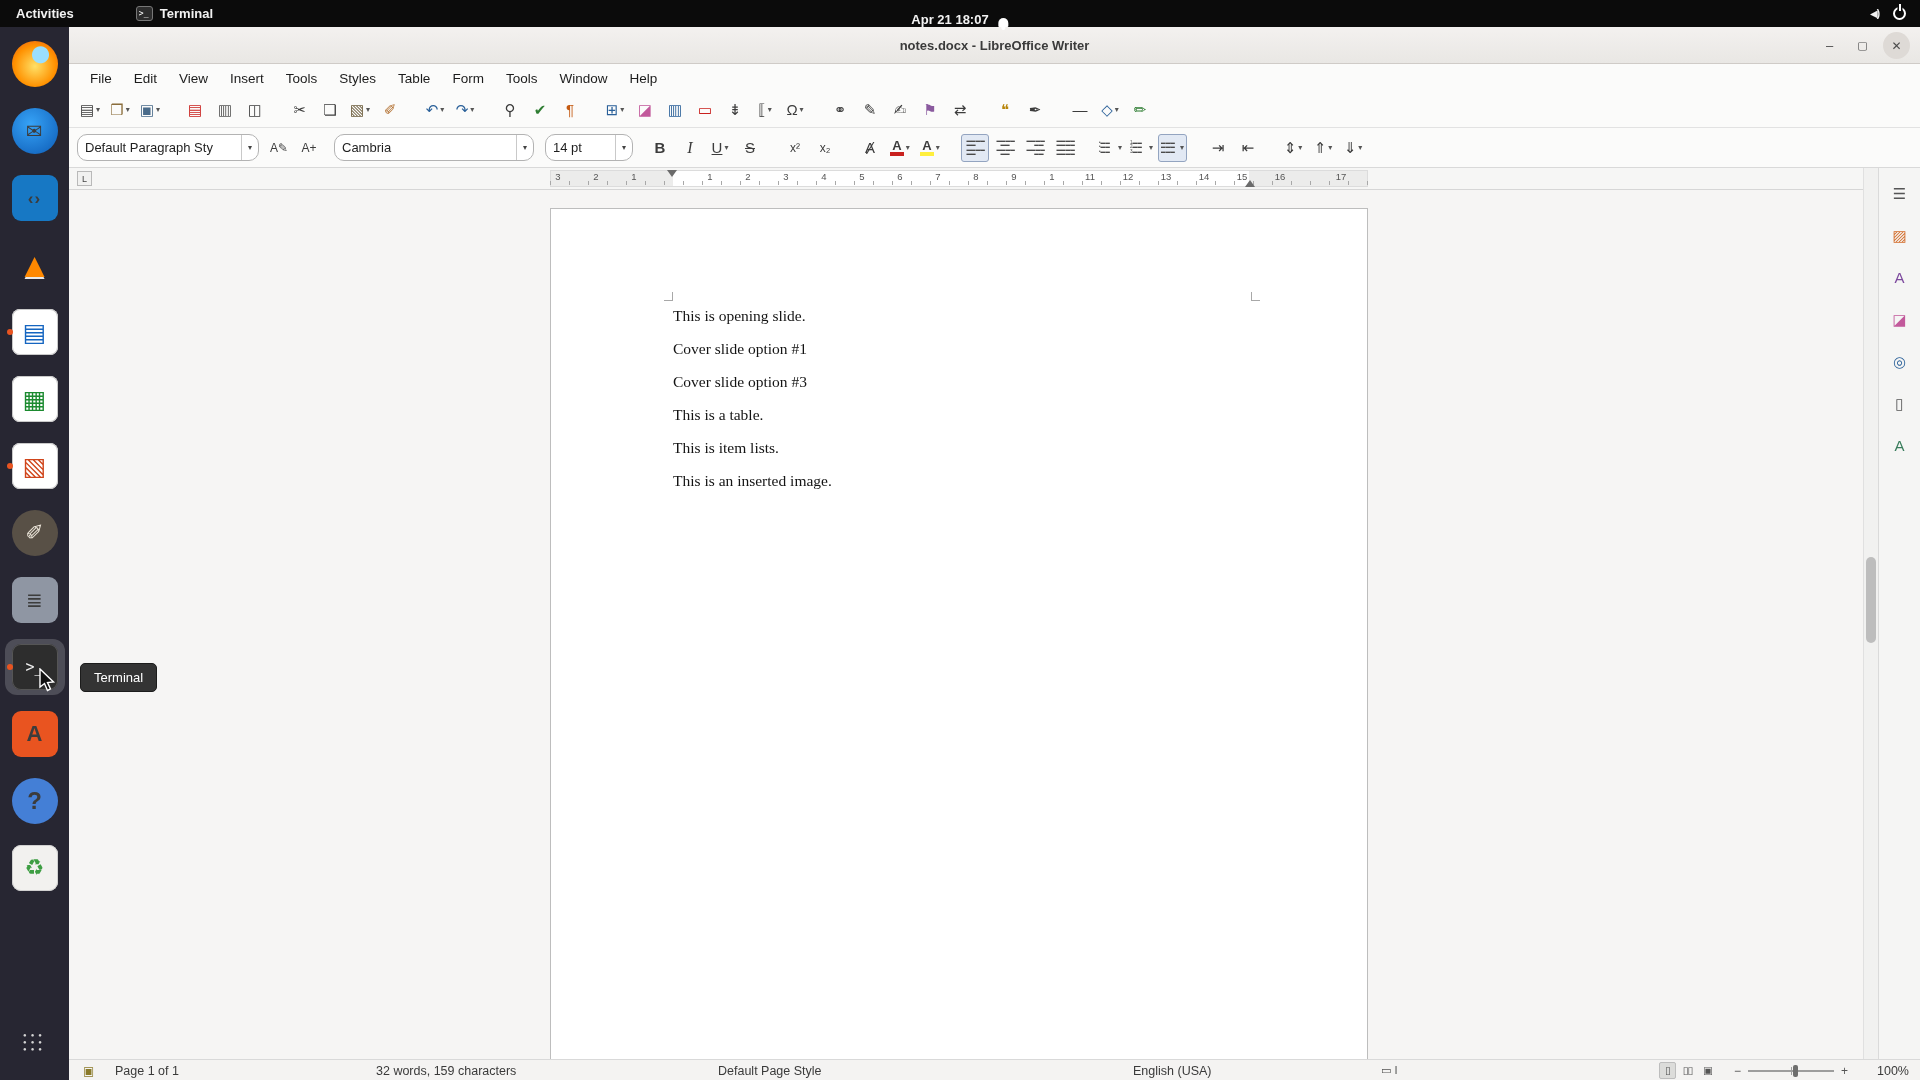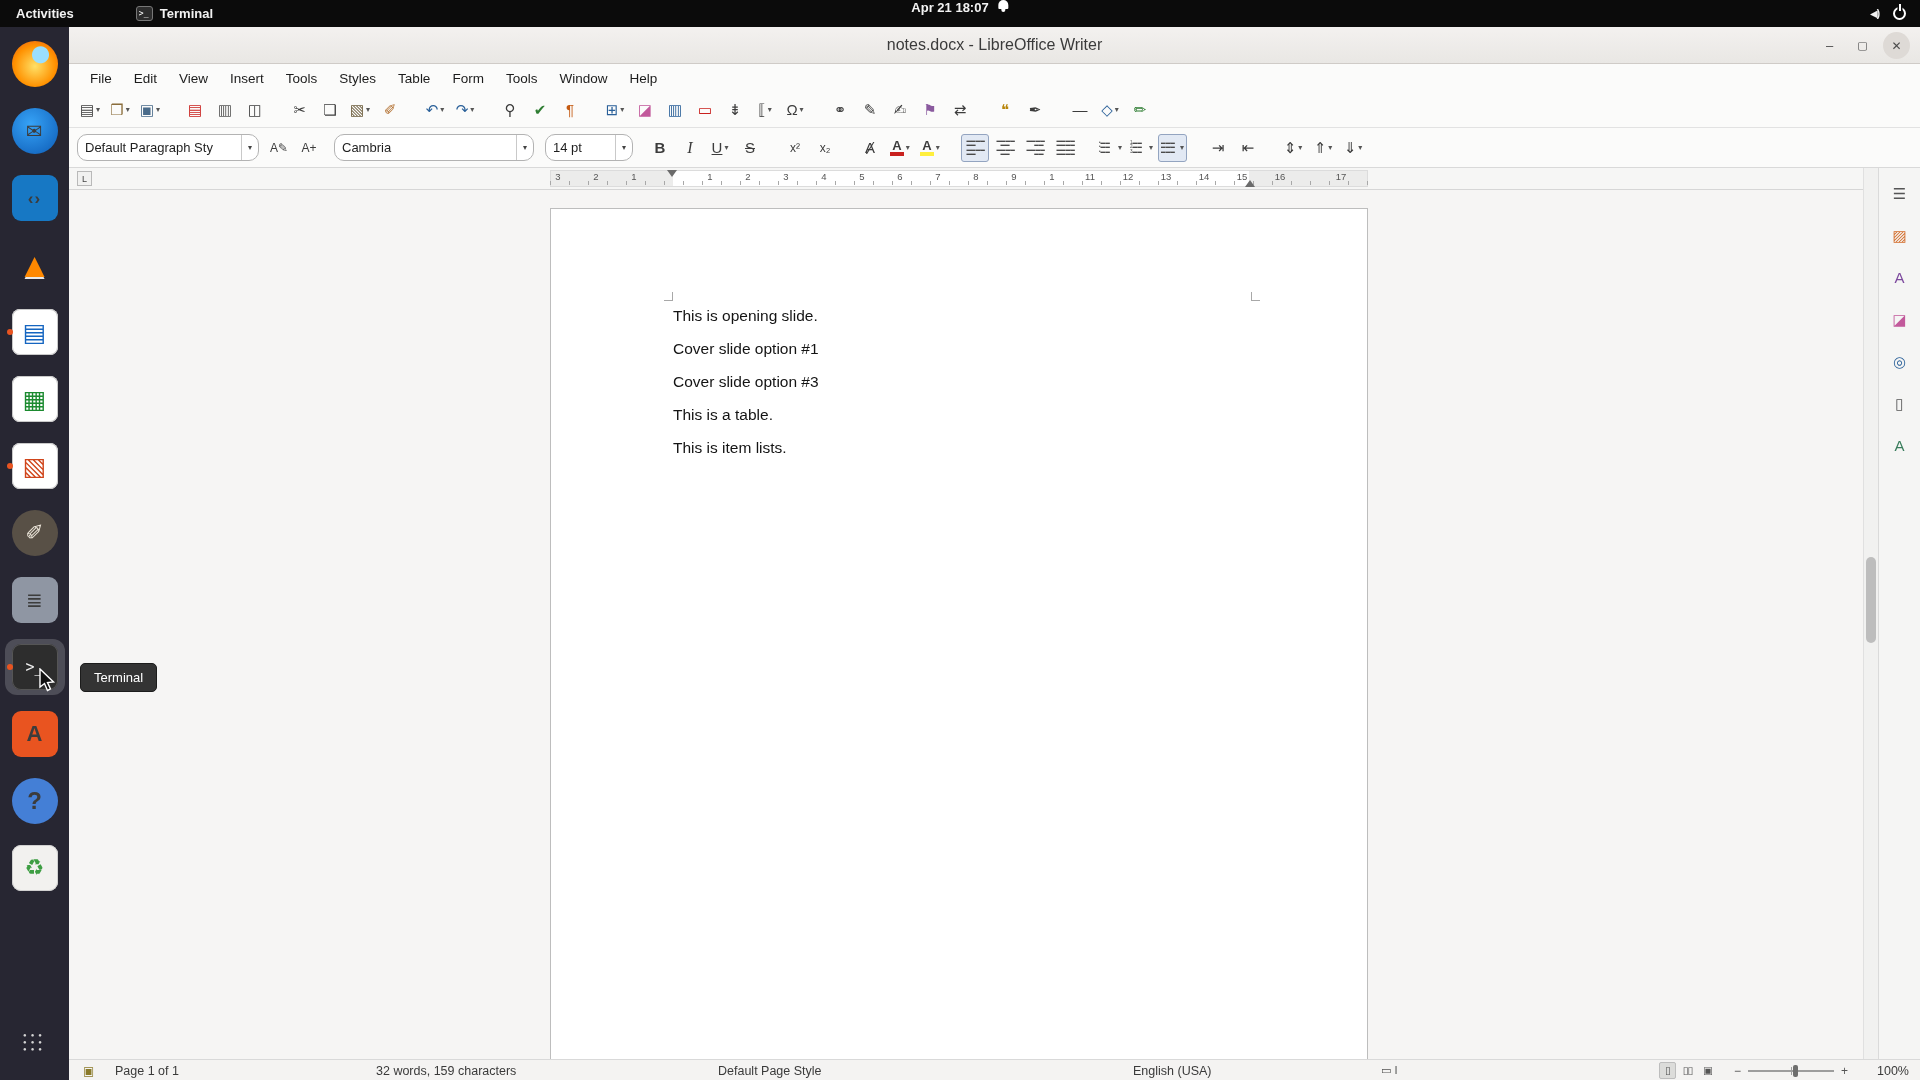--- a/index.html
+++ b/index.html
@@ -13,7 +13,7 @@
   .tb-app{display:flex;align-items:center;gap:7px;margin-left:46px;height:100%}
   .tb-appicon{width:17px;height:15px;background:#2d2d2d;border:1px solid #777;border-radius:3px;
               font-family:"DejaVu Sans Mono",monospace;font-size:8px;line-height:13px;text-align:left;padding-left:2px;color:#fff;font-weight:400}
-  .tb-clock{position:absolute;left:50%;transform:translateX(-50%);display:flex;align-items:flex-start;height:100%}
+  .tb-clock{position:absolute;left:50%;transform:translateX(-50%);display:flex;align-items:flex-end;height:100%}
   .bell{position:relative;width:10px;height:9px;background:#fff;border-radius:5px 5px 1px 1px;margin-left:10px}
   .bell::after{content:'';position:absolute;left:50%;bottom:-3px;transform:translateX(-50%);width:4px;height:3px;background:#fff;border-radius:0 0 3px 3px}
   .tb-right{margin-left:auto;display:flex;align-items:center;gap:14px;padding-right:14px}

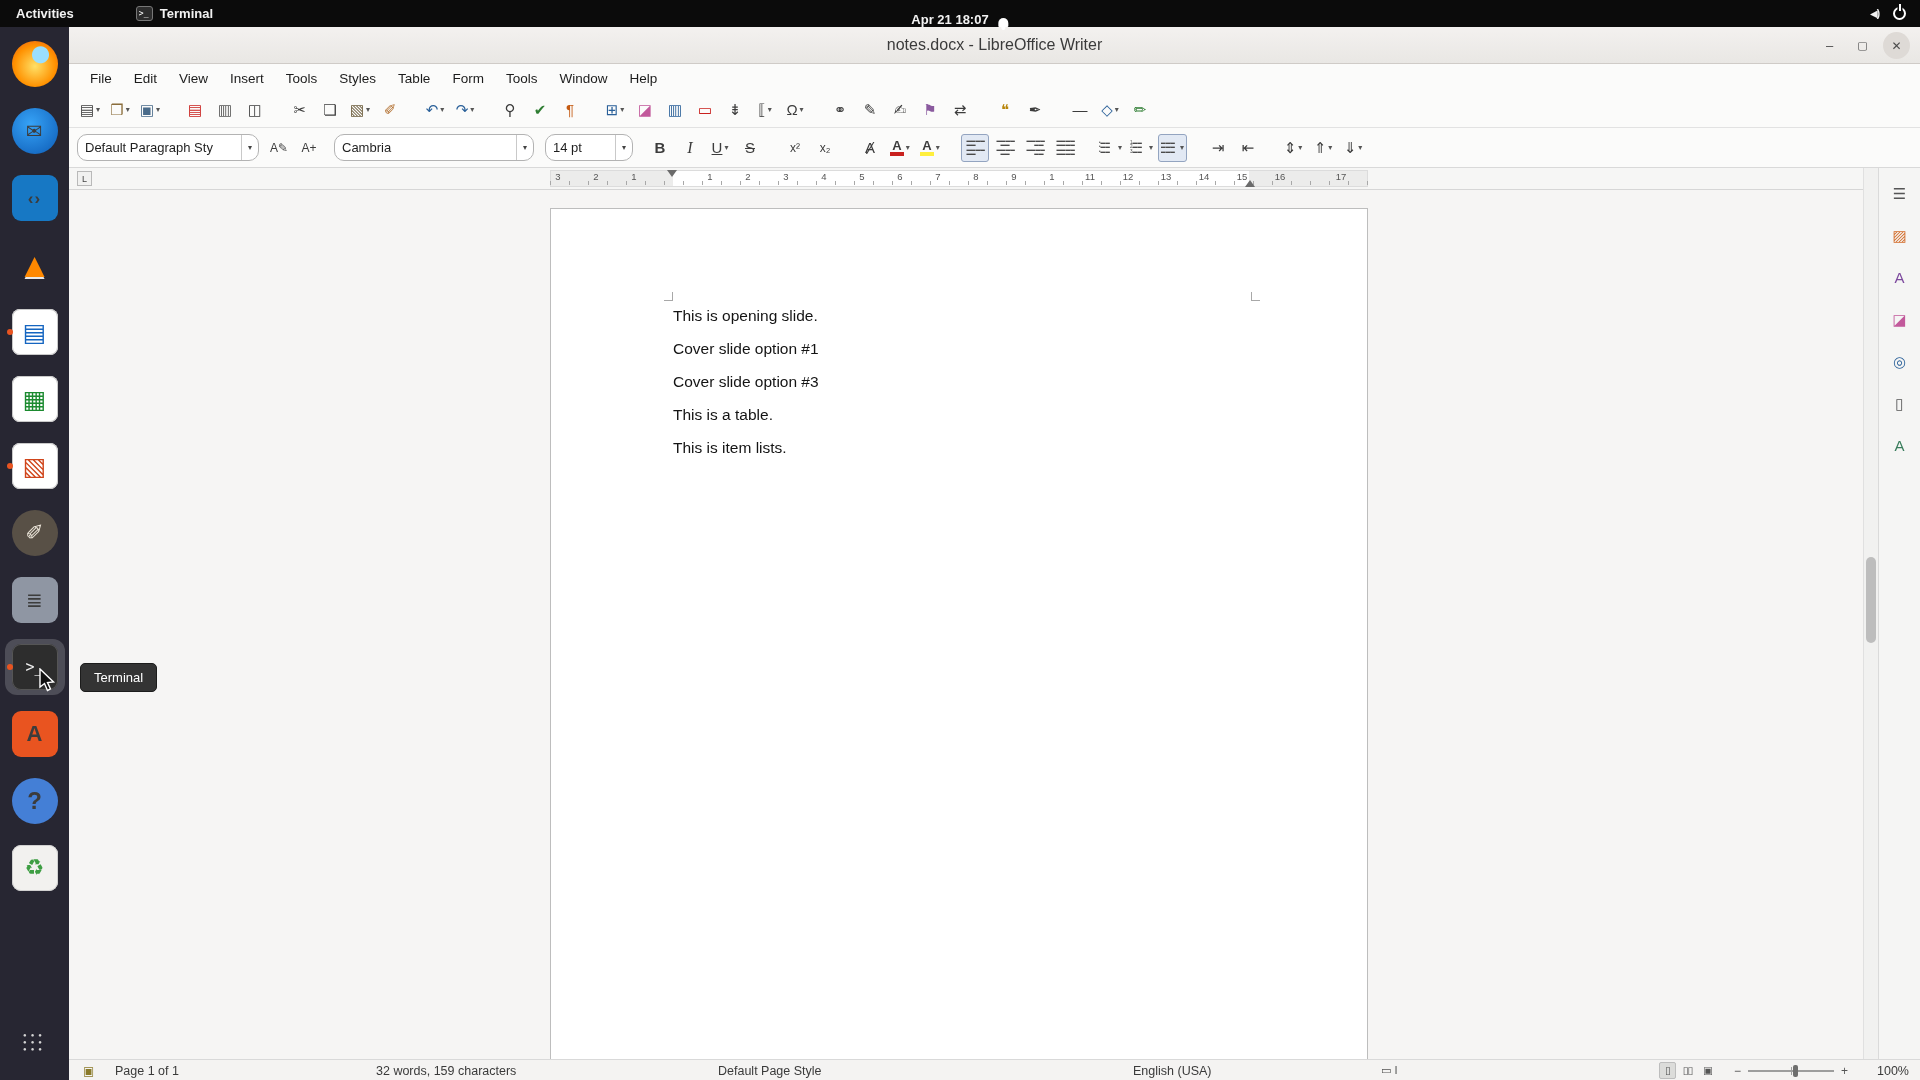--- a/index.html
+++ b/index.html
@@ -54,7 +54,7 @@
   .window{position:absolute;left:69px;top:27px;width:1851px;height:1053px;background:#fff;display:flex;flex-direction:column;z-index:10}
   .titlebar{position:relative;height:37px;background:linear-gradient(#f3f1ef,#e9e7e4);border-bottom:1px solid #cfcbc7;
             display:flex;align-items:center;justify-content:center}
-  .title{font-size:16px;font-weight:normal;color:#3b3b3b}
+  .title{font-size:13px;font-weight:bold;color:#3b3b3b}
   .winbtn{position:absolute;top:5px;width:27px;height:27px;display:flex;align-items:center;justify-content:center;
           font-size:13px;color:#4a4a4a;border-radius:50%;cursor:pointer}
   .winbtn.min{right:77px}.winbtn.max{right:44px;font-size:11px}

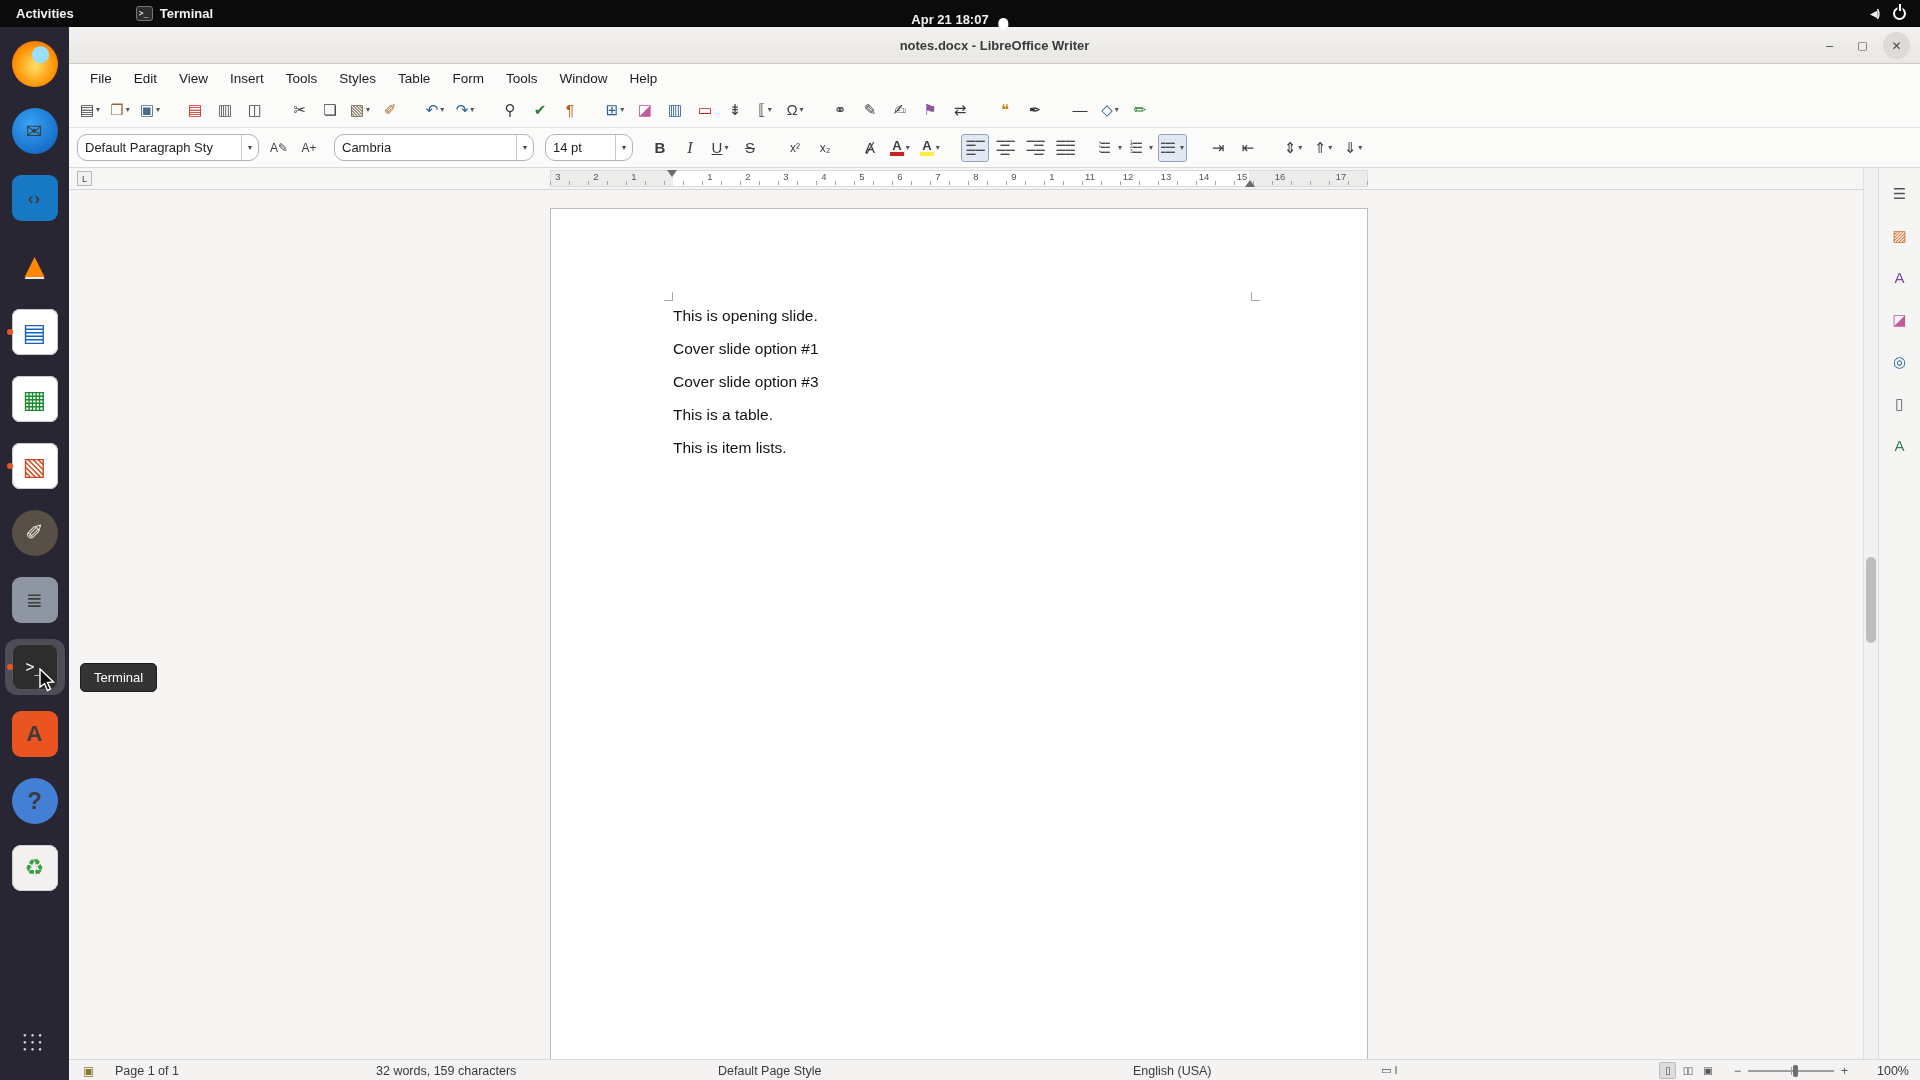--- a/index.html
+++ b/index.html
@@ -116,7 +116,7 @@
   .corner.tl{left:113px;top:83px;border-right:1px solid #a8a8a8;border-bottom:1px solid #a8a8a8}
   .corner.tr{left:700px;top:83px;border-left:1px solid #a8a8a8;border-bottom:1px solid #a8a8a8}
   .doc-text{position:absolute;left:122px;top:90px;width:578px}
-  .doc-line{font-family:Liberation Sans, sans-serif;font-size:15.5px;line-height:33px;color:#141414;cursor:text}
+  .doc-line{font-family:Liberation Serif, serif;font-size:15.5px;line-height:33px;color:#141414;cursor:text}
 
   .vscroll{position:absolute;right:42px;top:141px;bottom:21px;width:15px;background:#f1f1f0;border-left:1px solid #e0e0e0;z-index:12}
   .vthumb{position:absolute;left:2px;right:2px;top:389px;height:86px;background:#bdbdbd;border-radius:7px;cursor:pointer}

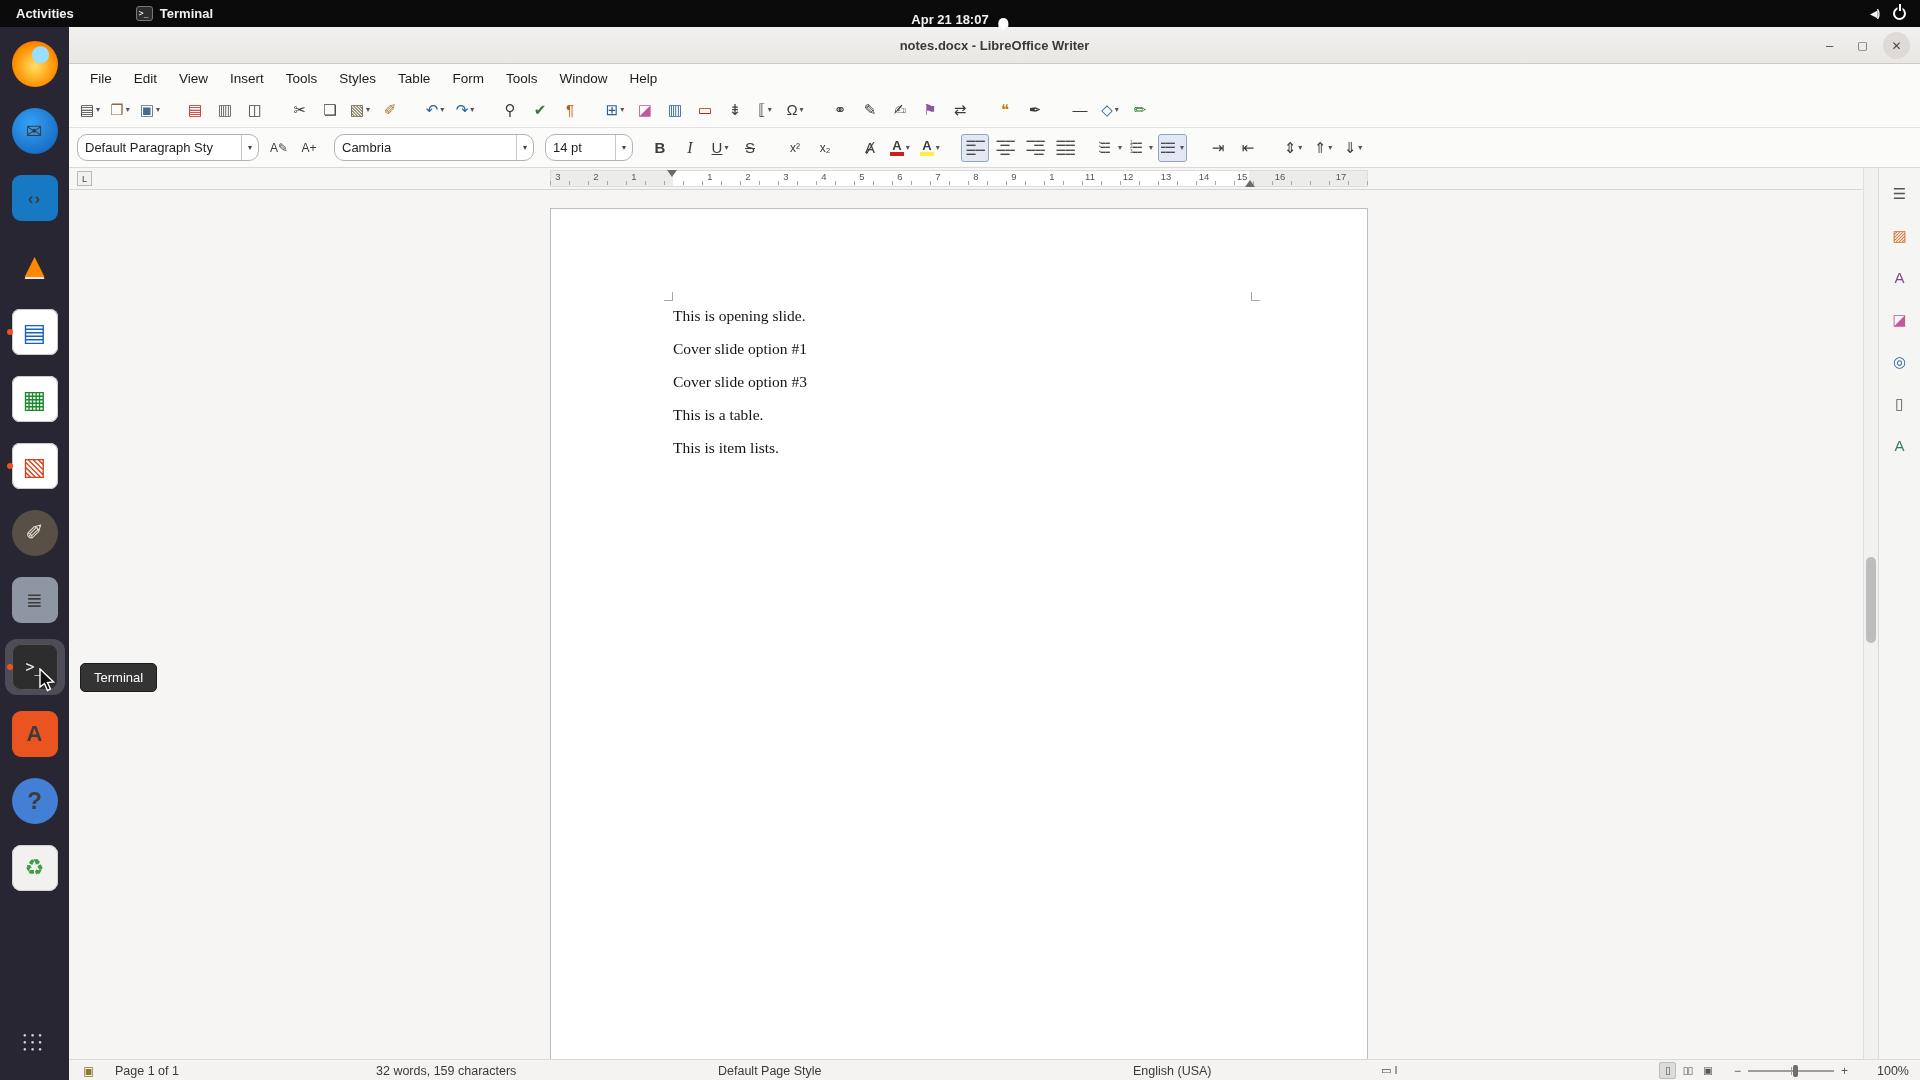--- a/index.html
+++ b/index.html
@@ -665,6 +665,7 @@
 
           <p class="doc-line">This is item lists.</p>
 
+          <p class="doc-line">This is an inserted image.</p>
 
         </div>
     </div>

